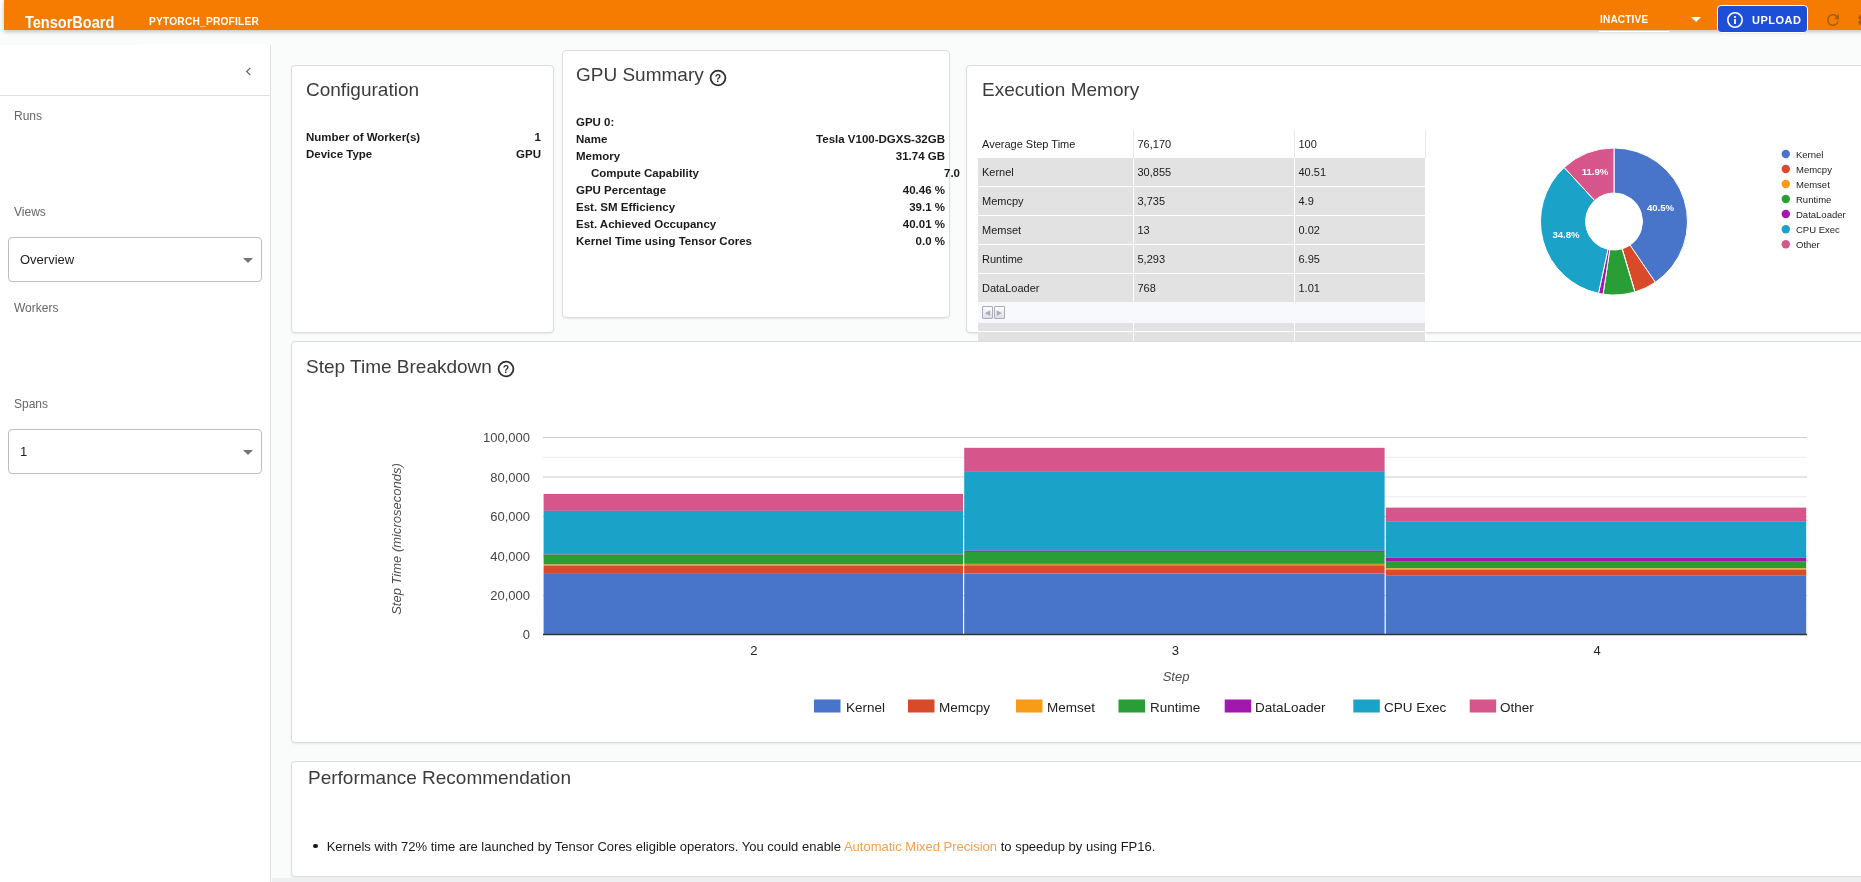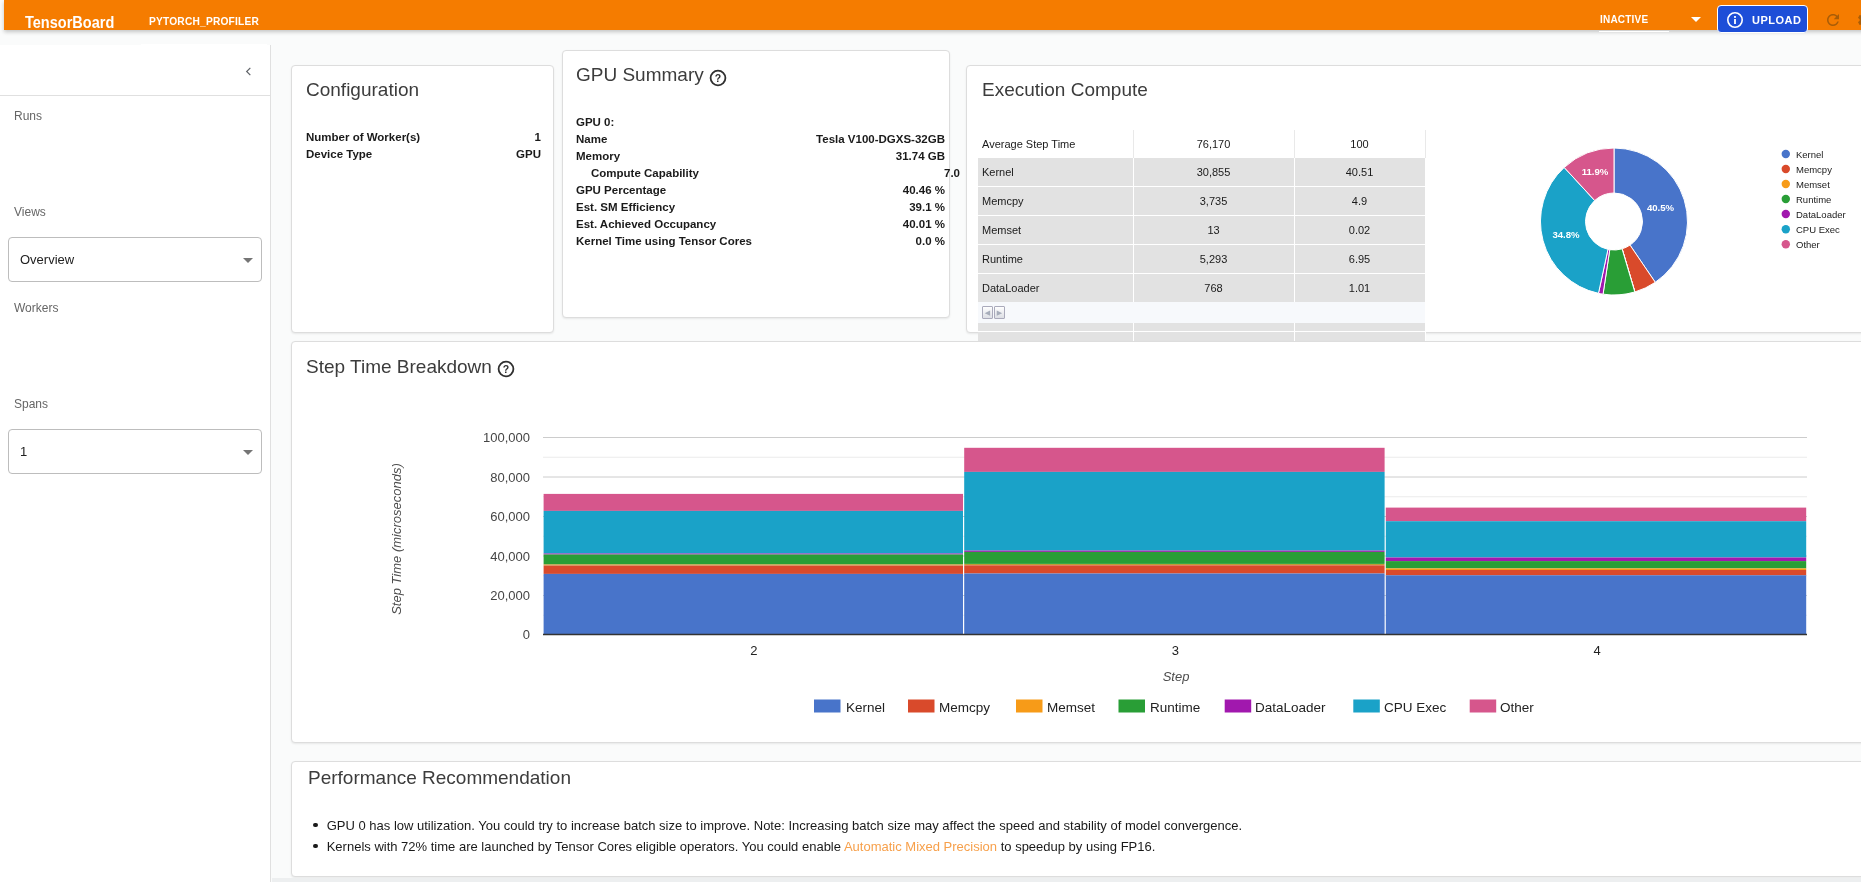--- a/index.html
+++ b/index.html
@@ -137,7 +137,7 @@
 </div>
 
 <div class="card" style="left:966px; top:65px; width:900px; height:268px; border-radius:4px 0 0 4px;">
-  <div class="card-title" style="left:15px; top:14px;">Execution Compute</div>
+  <div class="card-title" style="left:15px; top:14px;">Execution Memory</div>
 </div>
 <table id="exectable">
   <colgroup>

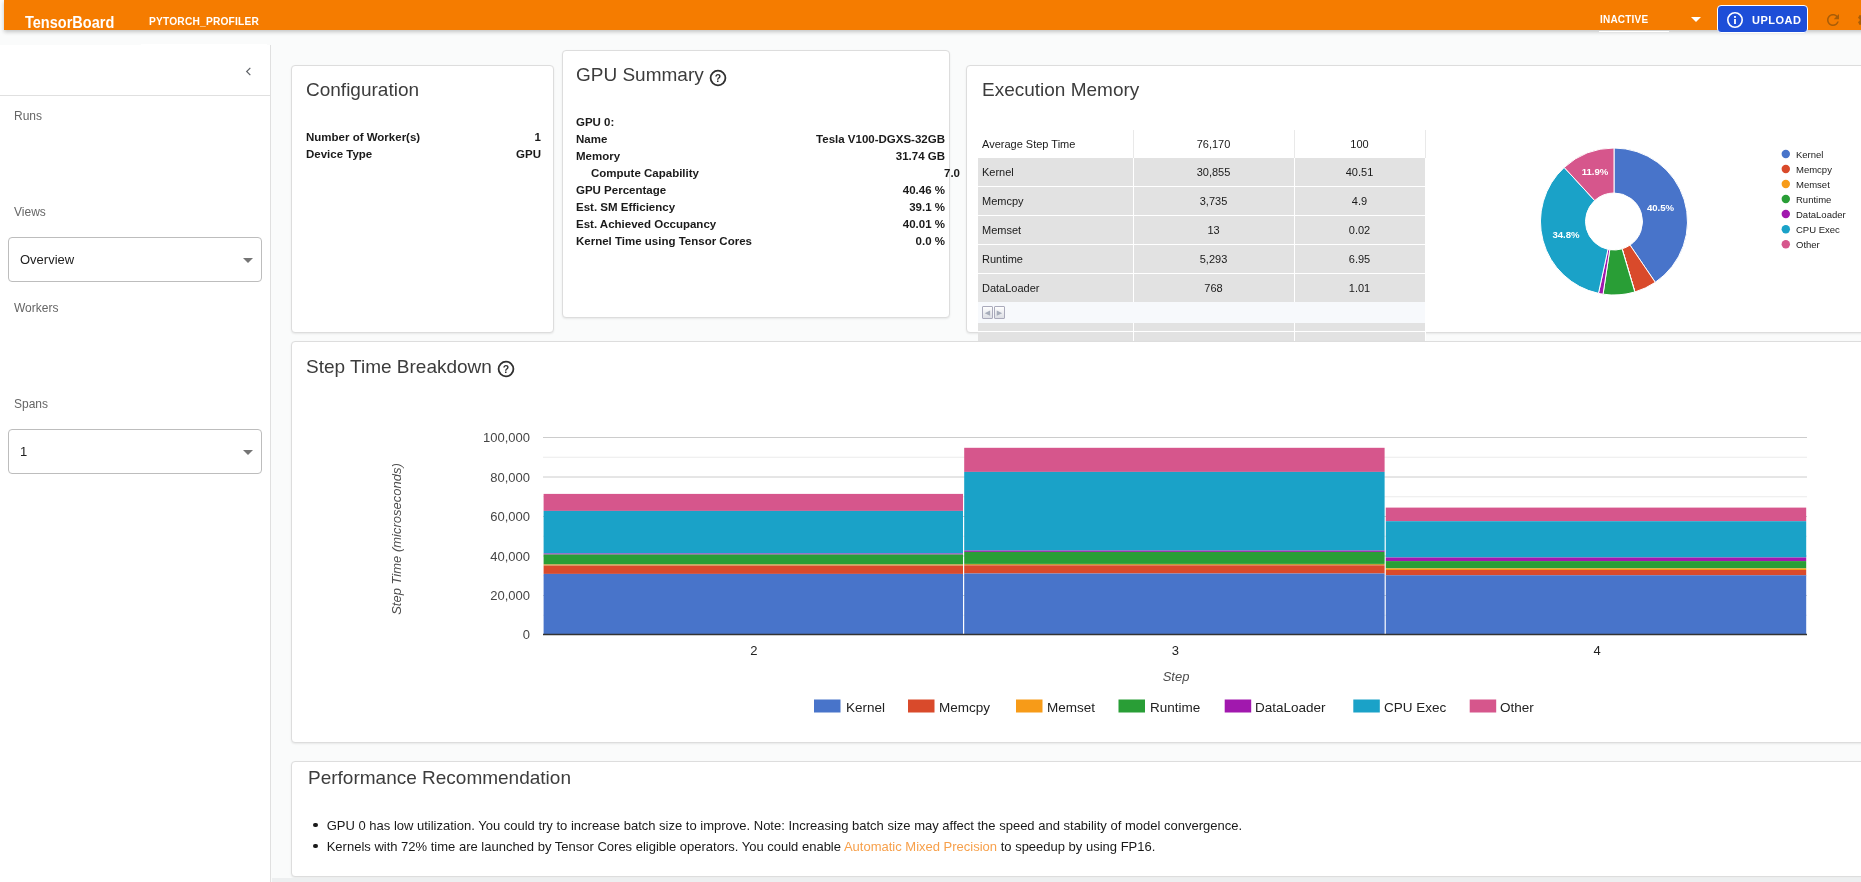--- a/index.html
+++ b/index.html
@@ -38,7 +38,7 @@
 #exectable th { height:18px; background:linear-gradient(#fcfdfe, #dfe5f1); border:1px solid #c9d2e4; border-left:1px solid #e8ecf4; font-size:11px; text-align:center; font-weight:bold; padding:0; }
 #exectable td { height:19px; padding:8px 4px; border-right:1px solid #e9e9e9; overflow:hidden; white-space:nowrap; }
 #exectable tr.g td { background:#e2e2e2; border-bottom:1px solid #fff; border-right:1px solid #fff; }
-#exectable td.num { text-align:center; }
+#exectable td.num { text-align:left; }
 #pager { position:absolute; left:978px; top:302px; width:447px; height:21px; background:#f7f9fc; }
 .pgbtn { position:absolute; top:4px; width:11px; height:13px; border:1px solid #aab; background:linear-gradient(#fefefe,#dddfe5); border-radius:1px; color:#a7adba; font-size:7px; line-height:12px; text-align:center; }
 

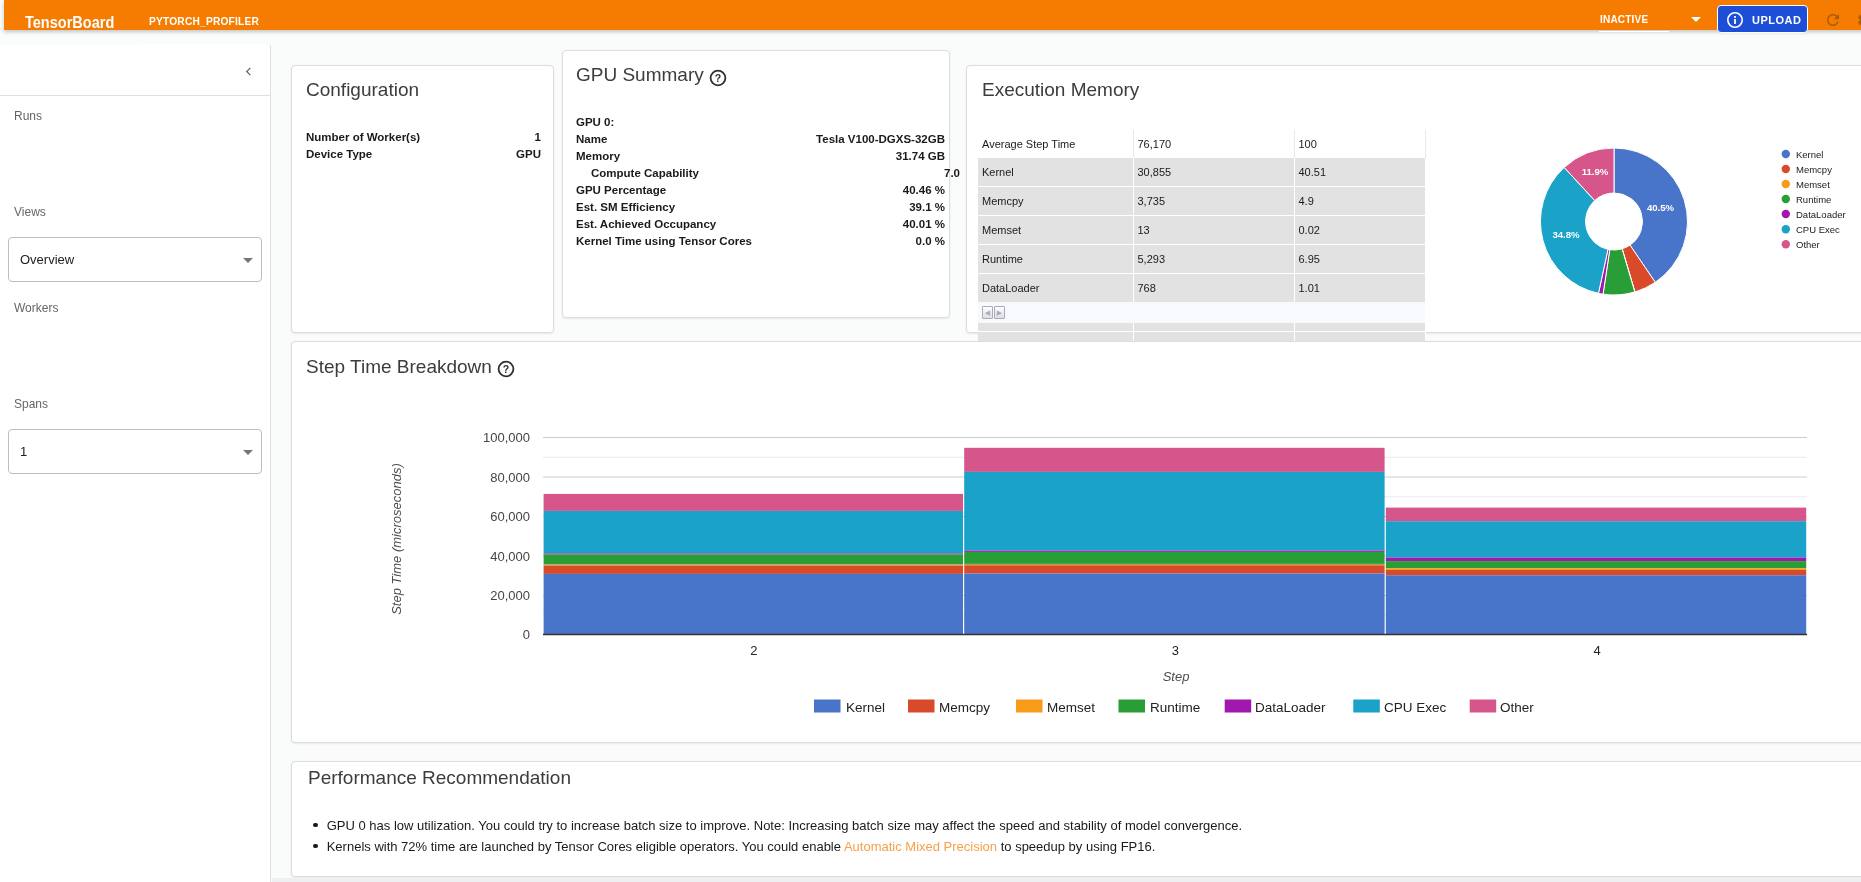--- a/index.html
+++ b/index.html
@@ -312,7 +312,6 @@
 
 <div class="card" style="left:291px; top:761px; width:1575px; height:116px; border-radius:4px 0 0 4px;">
   <div class="card-title" style="left:16px; top:6px;">Performance Recommendation</div>
-  <div class="bullet" style="left:34.7px; top:52.5px;"><span class="dot"></span>GPU 0 has low utilization. You could try to increase batch size to improve. Note: Increasing batch size may affect the speed and stability of model convergence.</div>
   <div class="bullet" style="left:34.7px; top:73.5px;"><span class="dot"></span>Kernels with 72% time are launched by Tensor Cores eligible operators. You could enable <span class="olink">Automatic Mixed Precision</span> to speedup by using FP16.</div>
 </div>
 

